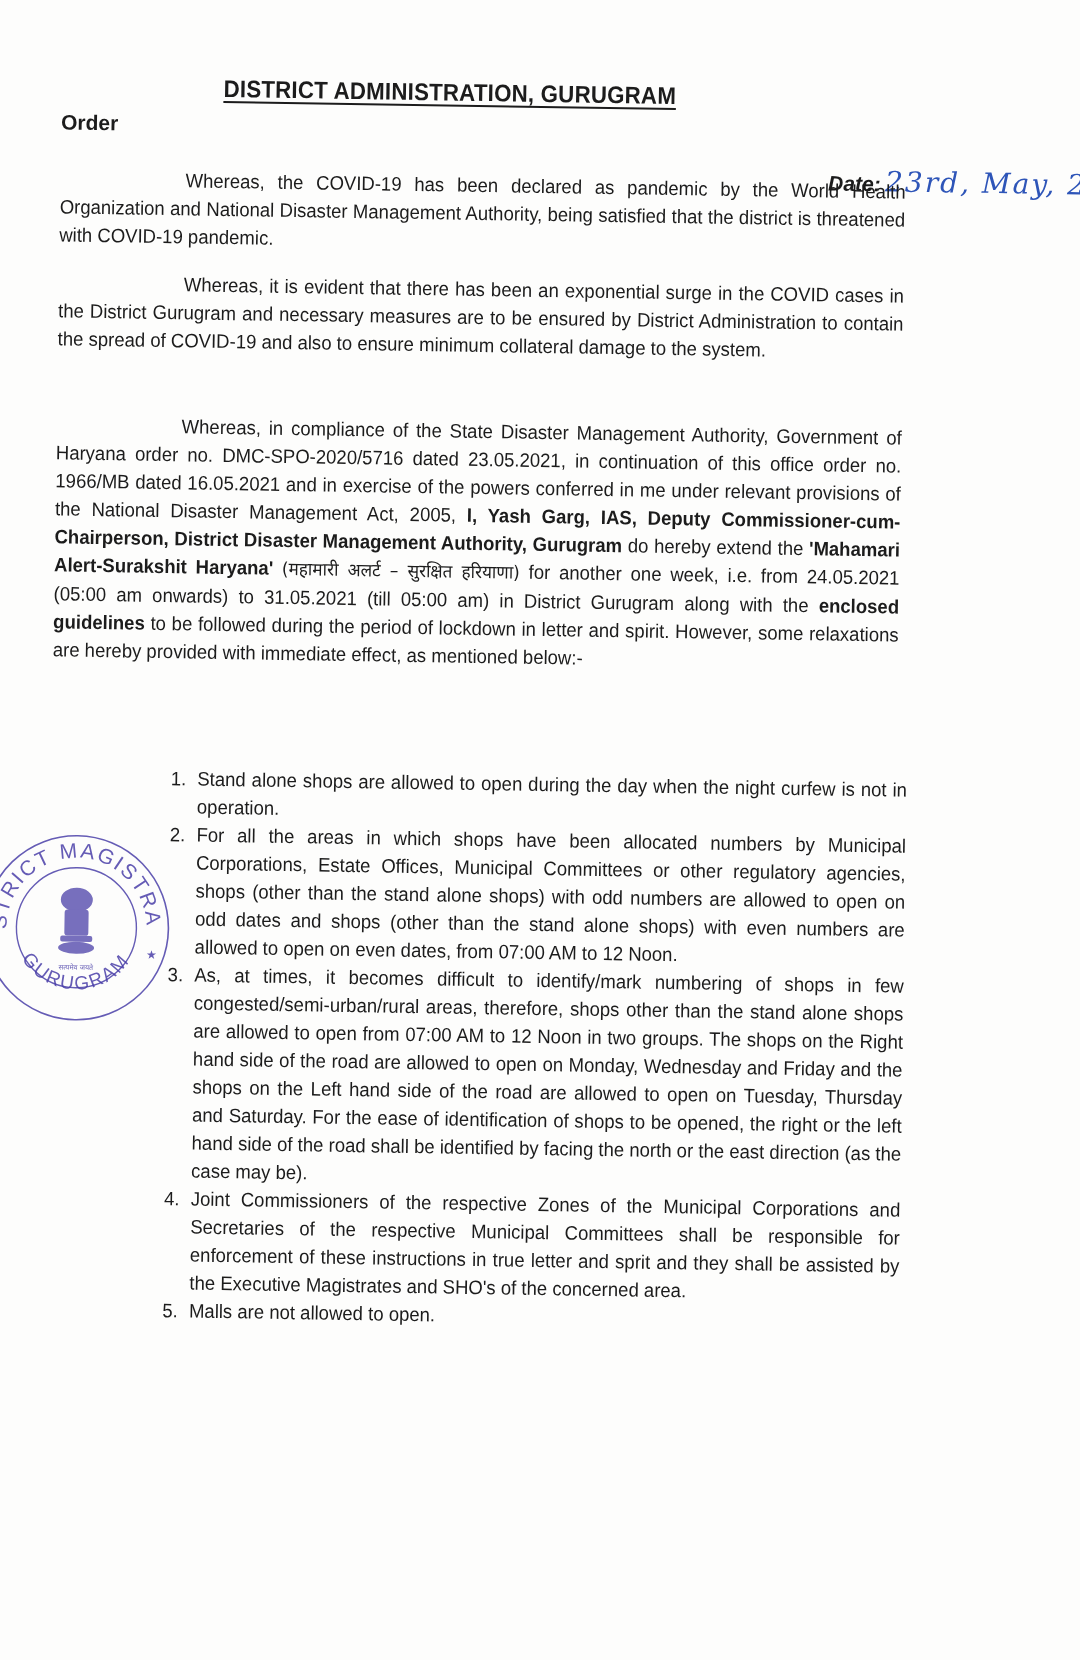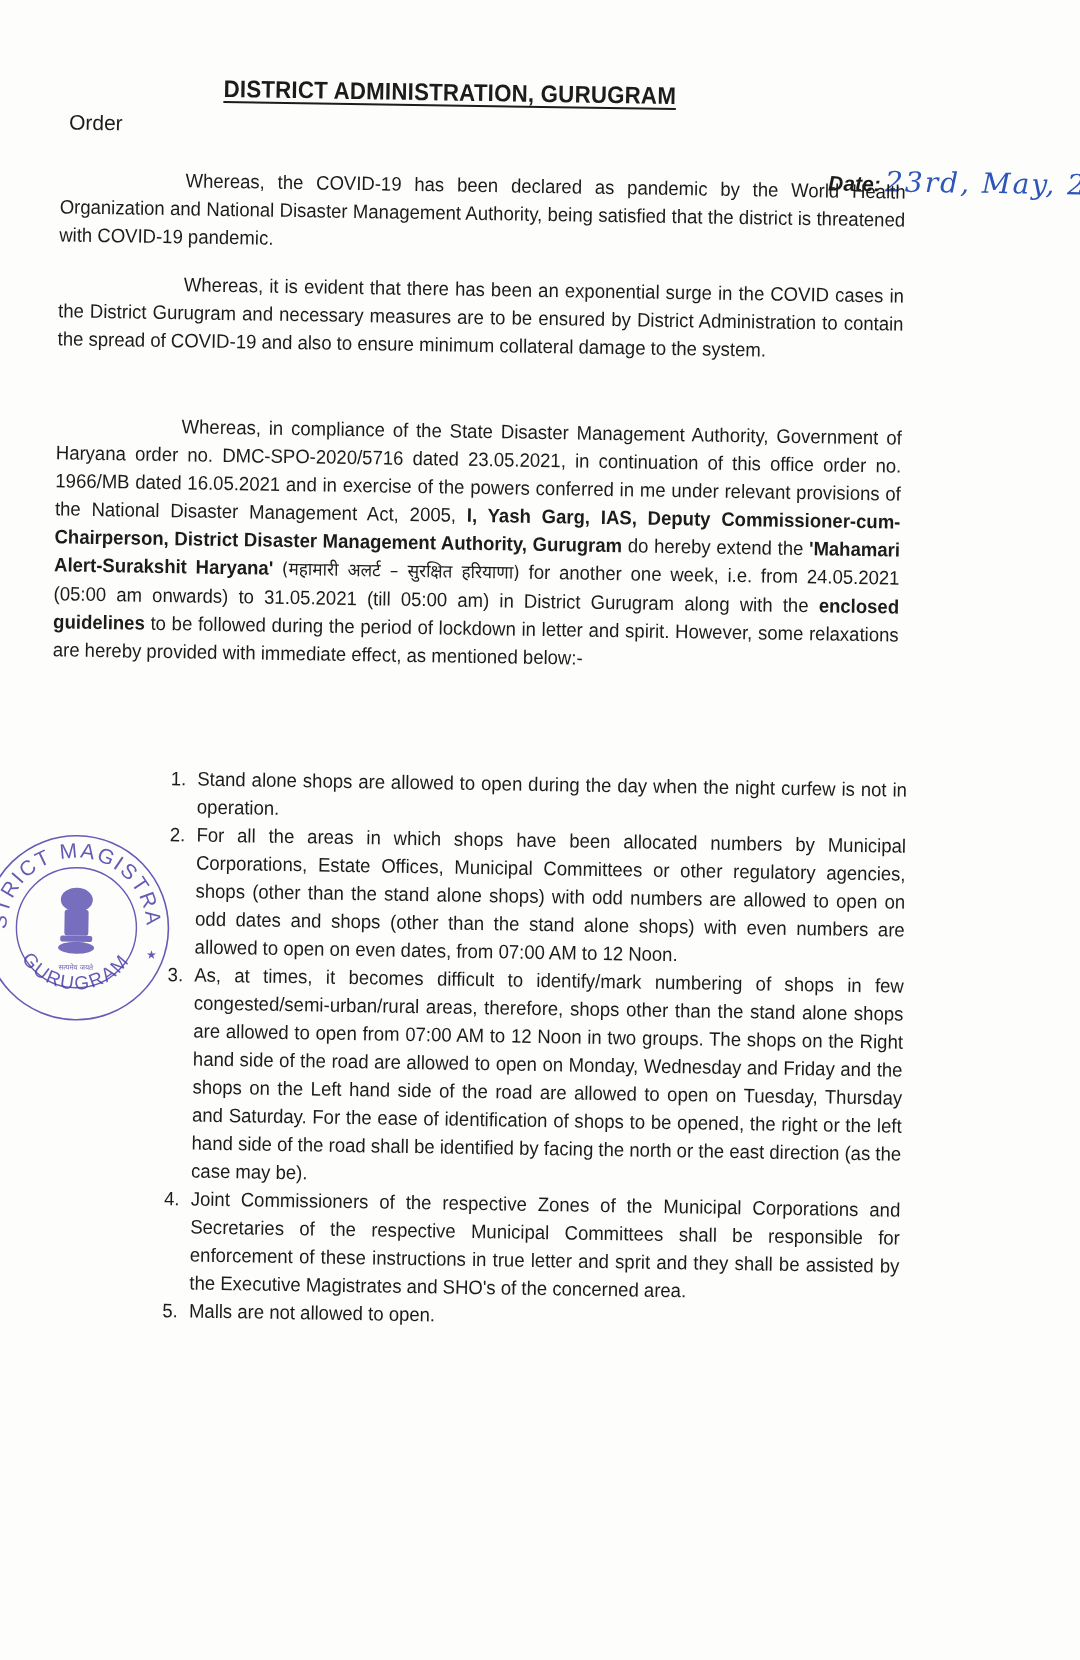--- a/index.html
+++ b/index.html
@@ -22,8 +22,8 @@
     white-space: nowrap;
   }
   .order {
-    position: absolute; left: 58px; top: 118px;
-    font-size: 21px; font-weight: normal;
+    position: absolute; left: 50px; top: 118px;
+    font-size: 21px; font-weight: bold;
   }
   .date {
     position: absolute; left: 818px; top: 160px; white-space: nowrap;

